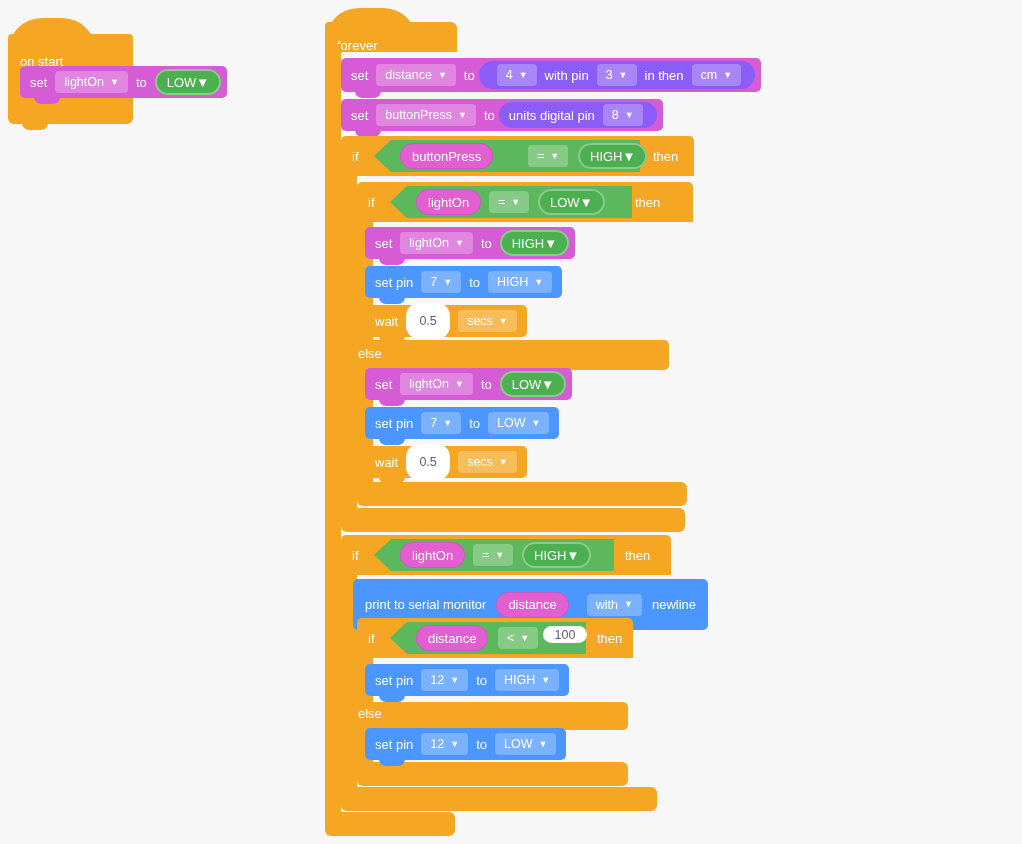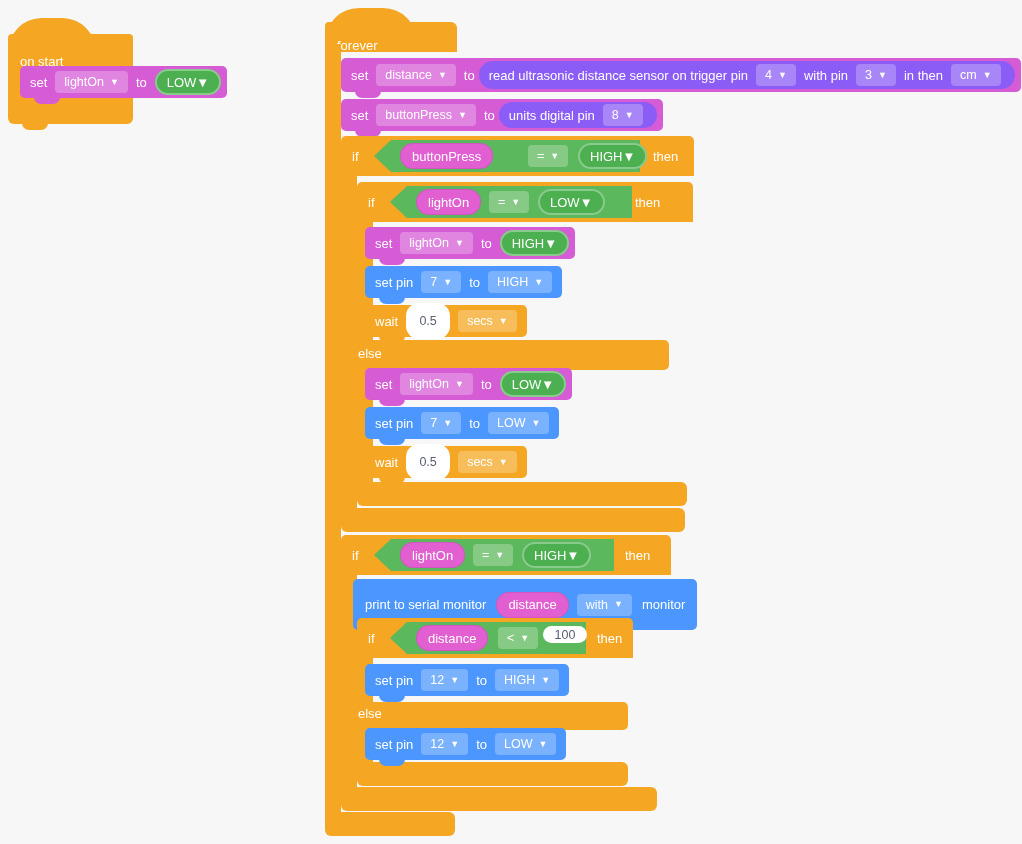--- a/index.html
+++ b/index.html
@@ -111,7 +111,6 @@
       </span>
       <span class="lbl">to</span>
       <span class="rep purple" style="height:28px;padding:0 10px;">
-        <span>read ultrasonic distance sensor on trigger pin</span>
         <span class="field" style="margin-left:8px;">
           <span>4</span>
           <span class="car">▼</span>

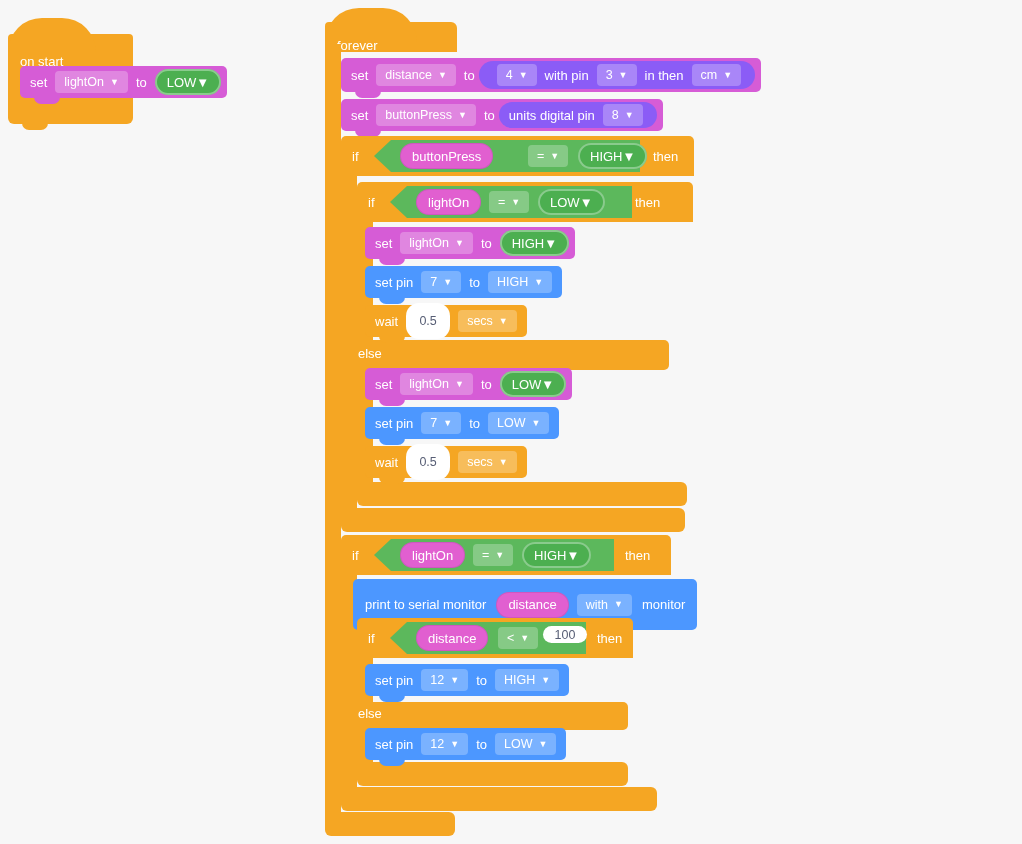--- a/index.html
+++ b/index.html
@@ -295,7 +295,7 @@
         <span class="rep var" style="margin-left:6px;">
           <span>distance</span>
         </span>
-        <span class="field" style="margin-left:8px;">
+        <span class="field" style="margin-left:18px;">
           <span>with</span>
           <span class="car">▼</span>
         </span>

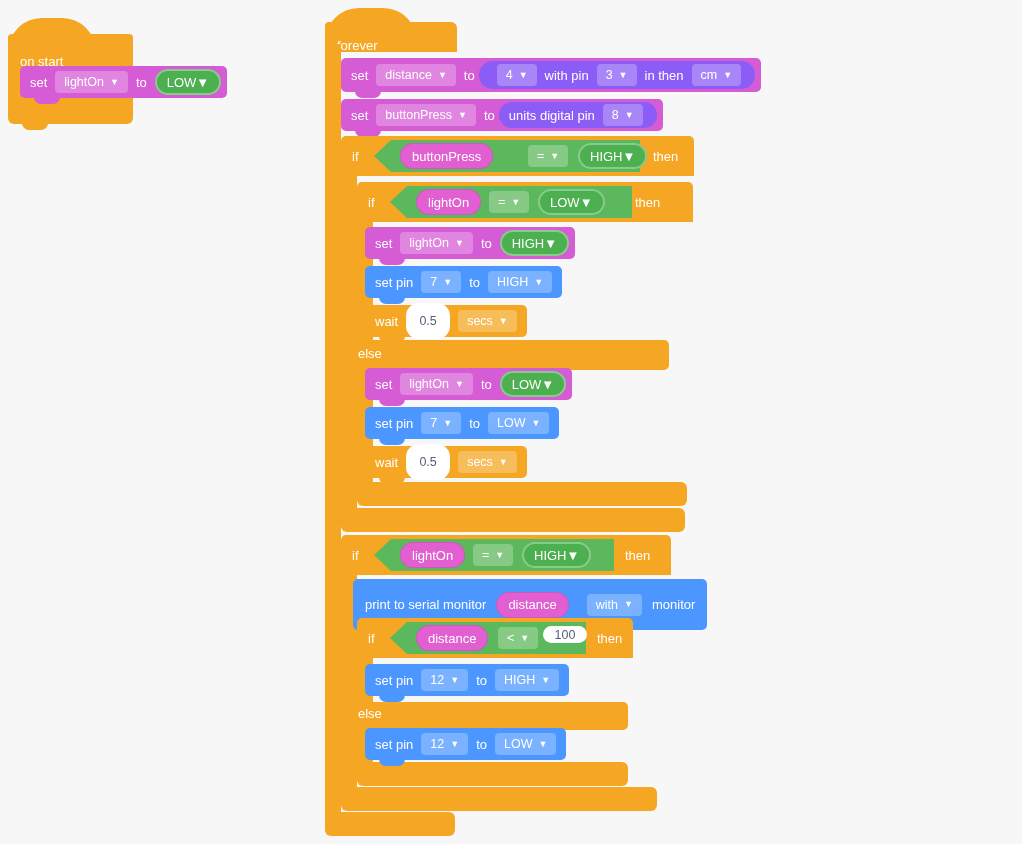--- a/index.html
+++ b/index.html
@@ -299,7 +299,7 @@
           <span>with</span>
           <span class="car">▼</span>
         </span>
-        <span class="lbl" style="margin-left:6px;">monitor</span>
+        <span class="lbl" style="margin-left:6px;">newline</span>
       </div>
 
       <div>

